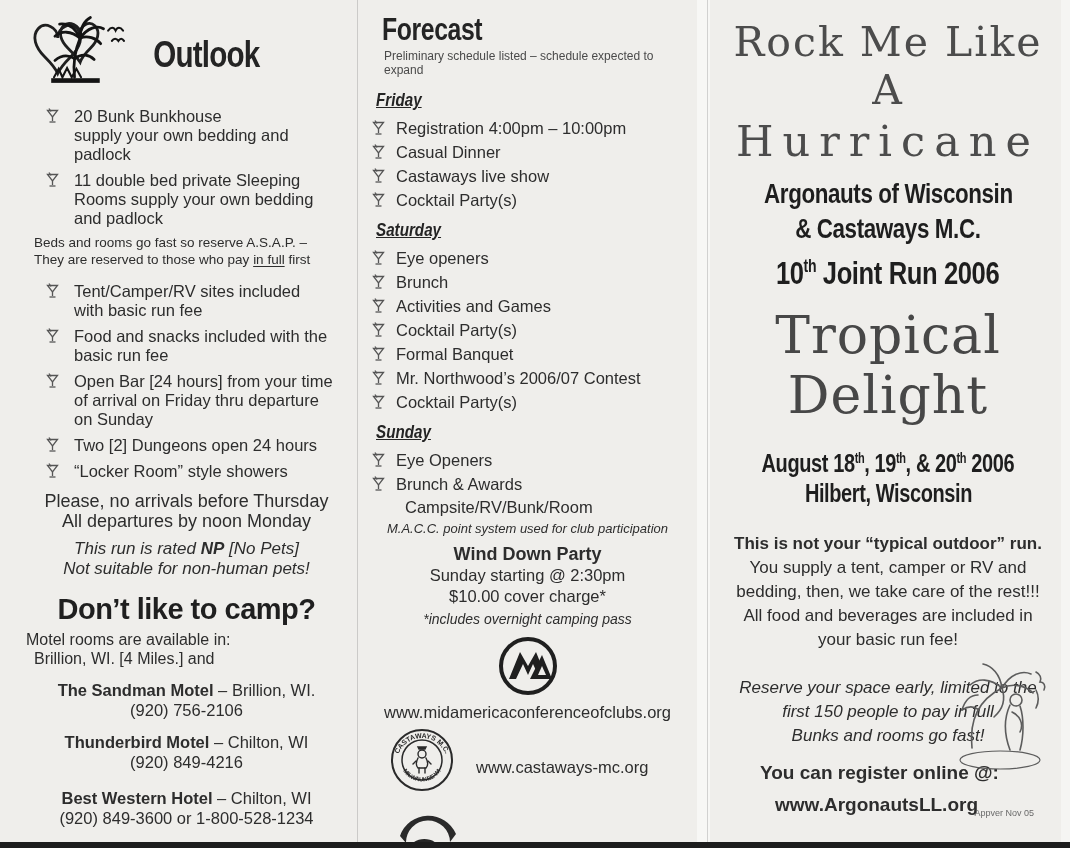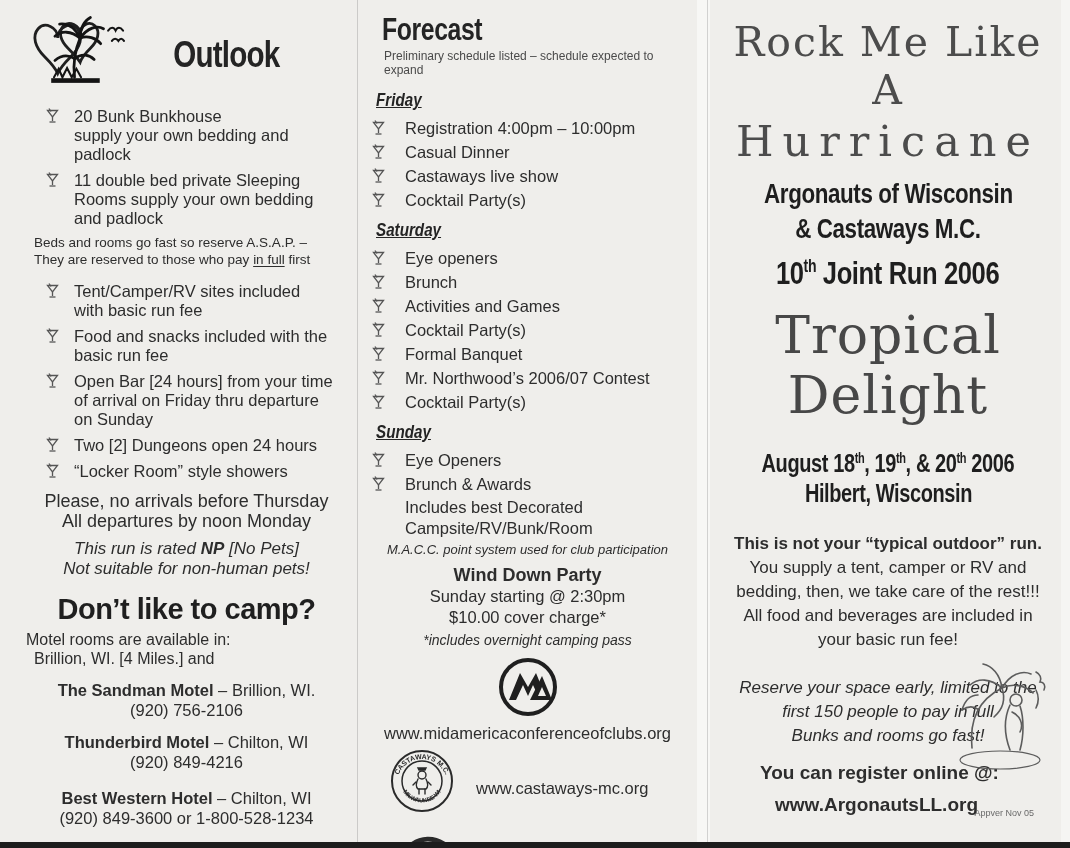--- a/index.html
+++ b/index.html
@@ -23,7 +23,7 @@
   .cond-left{transform-origin:left center;}
 
   
-  .ol-header{display:flex;align-items:center;gap:22px;margin-bottom:4px;}
+  .ol-header{display:flex;align-items:center;gap:2px;margin-bottom:4px;}
   .ol-title{font-size:37px;color:#242424;letter-spacing:-1px;}
   .bullet{display:flex;gap:15px;margin:7px 0 7px 20px;font-size:16.5px;line-height:19px;}
   .bullet .mart{flex:0 0 auto;margin-top:1px;}

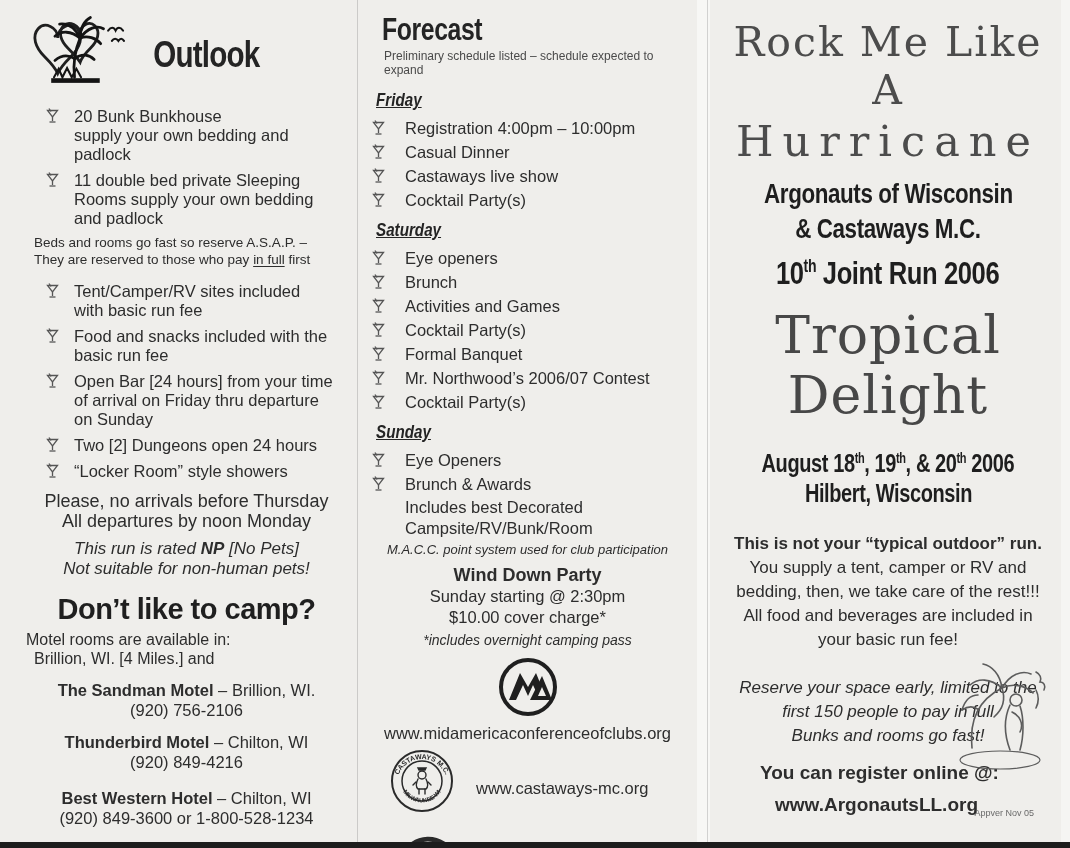--- a/index.html
+++ b/index.html
@@ -43,7 +43,7 @@
   .fc-title{font-size:31px;letter-spacing:-.5px;color:#242424;margin-left:10px;}
   .fc-sub{font-size:12px;color:#4a4a4a;margin:1px 0 6px 12px;}
   .day-label{font-size:19px;font-style:italic;text-decoration:underline;margin:6px 0 4px 4px;color:#242424;}
-  .fitem{display:flex;gap:20px;font-size:16.5px;line-height:22px;margin:2px 0;}
+  .fitem{display:flex;gap:11px;font-size:16.5px;line-height:22px;margin:2px 0;}
   .fitem .mart{flex:0 0 auto;margin-top:3px;}
   .extra-line{display:block;margin-left:33px;font-size:16.5px;line-height:21px;}
   .macc-note{font-size:13px;font-style:italic;text-align:center;margin-top:3px;}

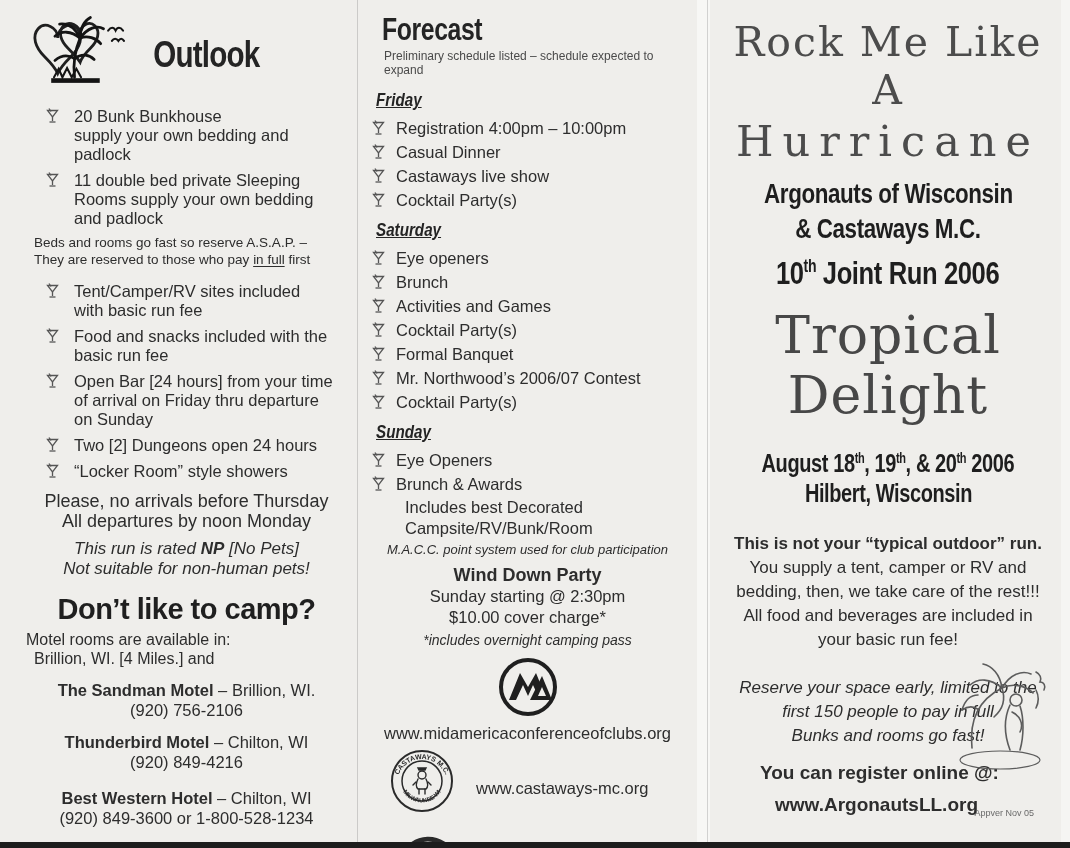--- a/index.html
+++ b/index.html
@@ -308,7 +308,6 @@
       </svg>
       <span>Brunch &amp; Awards</span>
     </div>
-  <span class="extra-line">Includes best Decorated</span>
   <span class="extra-line">Campsite/RV/Bunk/Room</span>
 
   <div class="macc-note">M.A.C.C. point system used for club participation</div>

